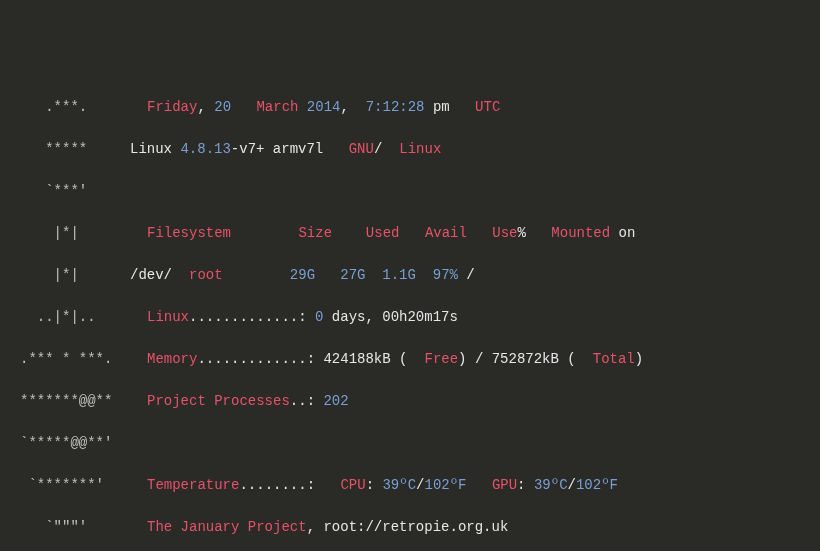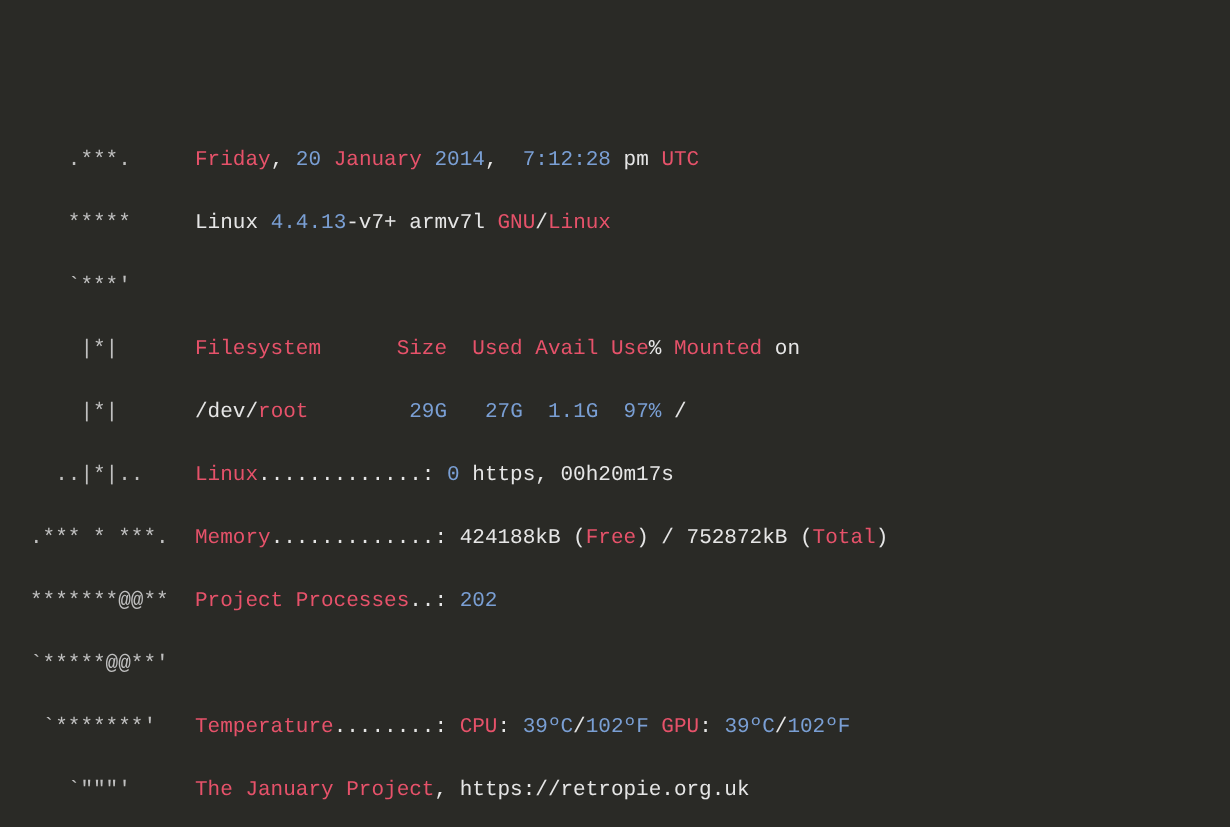--- a/index.html
+++ b/index.html
@@ -20,7 +20,7 @@
   }
   .line { display: block; }
   .c-white { color: #e6e6e6; }
-  .c-red { color: #e6526a; }
+  .c-red { color: #e6526a; margin-left: 17px; }
   .c-blue { color: #7a9fd4; text-align: center; }
   .logo { color: #c0c0c0; }
   .row { display: flex; }

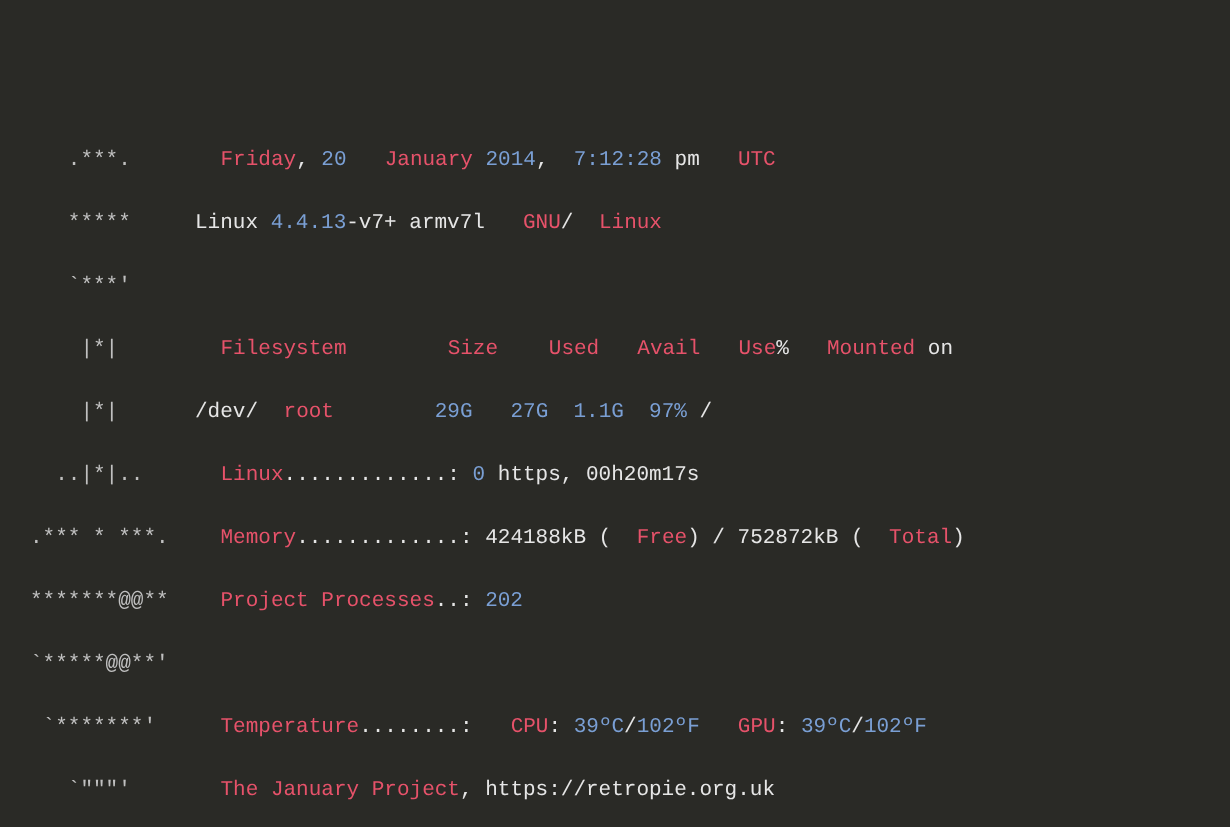--- a/index.html
+++ b/index.html
@@ -32,7 +32,7 @@
 
 <div class="terminal">
 
-<span class="line row"><span class="logo-col logo">   .***.   </span><span class="info-col"><span class="c-red">Friday</span><span class="c-white">, </span><span class="c-blue">20</span><span class="c-red"> January </span><span class="c-blue">2014</span><span class="c-white">,  </span><span class="c-blue">7:12:28</span><span class="c-white"> pm </span><span class="c-red">UTC</span></span></span>
+<span class="line row"><span class="logo-col logo">   .***.   </span><span class="info-col"><span class="c-red">Friday</span><span class="c-white">, </span><span class="c-blue">20</span><span class="c-red"> March </span><span class="c-blue">2014</span><span class="c-white">,  </span><span class="c-blue">7:12:28</span><span class="c-white"> pm </span><span class="c-red">UTC</span></span></span>
 <span class="line row"><span class="logo-col logo">   *****   </span><span class="info-col"><span class="c-white">Linux </span><span class="c-blue">4.4.13</span><span class="c-white">-v7+ armv7l </span><span class="c-red">GNU</span><span class="c-white">/</span><span class="c-red">Linux</span></span></span>
 <span class="line row"><span class="logo-col logo">   `***'   </span></span>
 <span class="line row"><span class="logo-col logo">    |*|    </span><span class="info-col"><span class="c-red">Filesystem</span><span>      </span><span class="c-red">Size</span><span>  </span><span class="c-red">Used</span><span> </span><span class="c-red">Avail</span><span> </span><span class="c-red">Use</span><span class="c-white">%</span><span> </span><span class="c-red">Mounted</span><span class="c-white"> on</span></span></span>

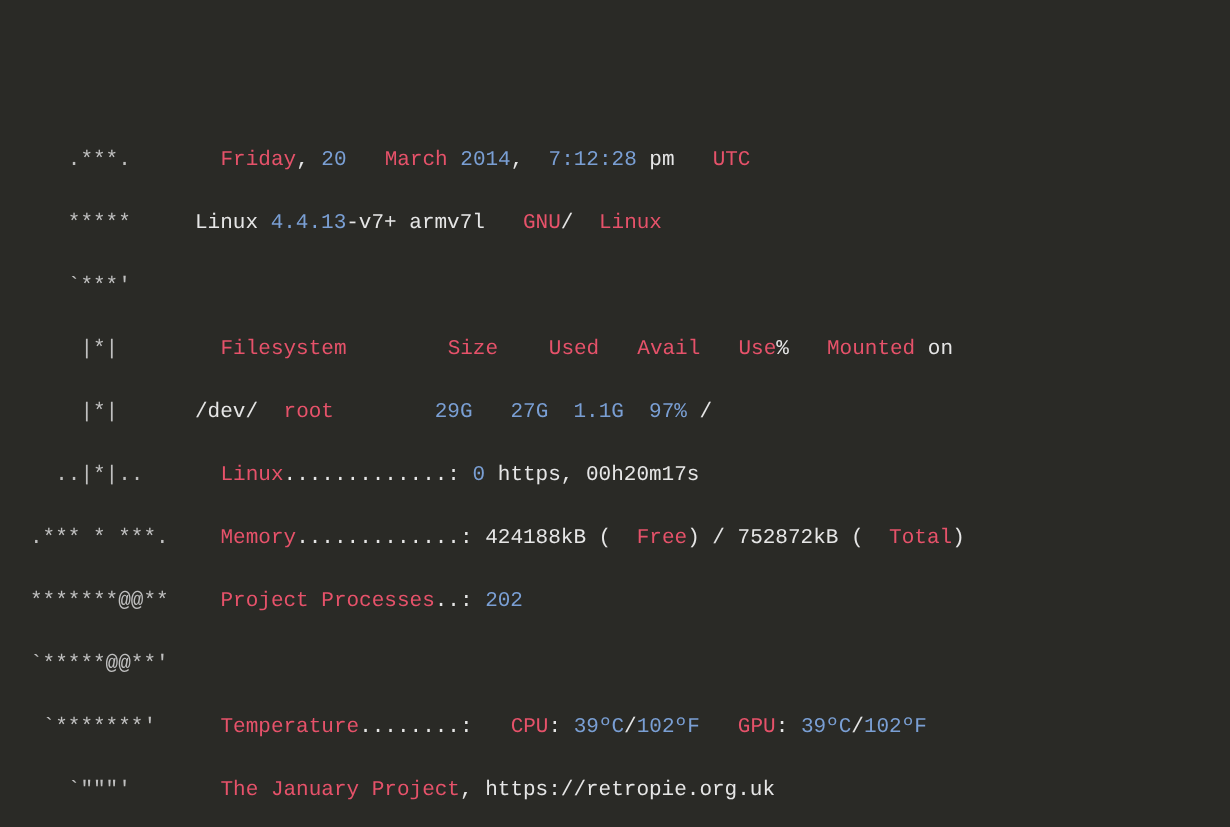--- a/index.html
+++ b/index.html
@@ -33,7 +33,7 @@
 <div class="terminal">
 
 <span class="line row"><span class="logo-col logo">   .***.   </span><span class="info-col"><span class="c-red">Friday</span><span class="c-white">, </span><span class="c-blue">20</span><span class="c-red"> March </span><span class="c-blue">2014</span><span class="c-white">,  </span><span class="c-blue">7:12:28</span><span class="c-white"> pm </span><span class="c-red">UTC</span></span></span>
-<span class="line row"><span class="logo-col logo">   *****   </span><span class="info-col"><span class="c-white">Linux </span><span class="c-blue">4.4.13</span><span class="c-white">-v7+ armv7l </span><span class="c-red">GNU</span><span class="c-white">/</span><span class="c-red">Linux</span></span></span>
+<span class="line row"><span class="logo-col logo">   *****   </span><span class="info-col"><span class="c-white">Linux </span><span class="c-blue">4.8.13</span><span class="c-white">-v7+ armv7l </span><span class="c-red">GNU</span><span class="c-white">/</span><span class="c-red">Linux</span></span></span>
 <span class="line row"><span class="logo-col logo">   `***'   </span></span>
 <span class="line row"><span class="logo-col logo">    |*|    </span><span class="info-col"><span class="c-red">Filesystem</span><span>      </span><span class="c-red">Size</span><span>  </span><span class="c-red">Used</span><span> </span><span class="c-red">Avail</span><span> </span><span class="c-red">Use</span><span class="c-white">%</span><span> </span><span class="c-red">Mounted</span><span class="c-white"> on</span></span></span>
 <span class="line row"><span class="logo-col logo">    |*|    </span><span class="info-col"><span class="c-white">/dev/</span><span class="c-red">root</span><span>        </span><span class="c-blue">29G</span><span>   </span><span class="c-blue">27G</span><span>  </span><span class="c-blue">1.1G</span><span>  </span><span class="c-blue">97%</span><span> </span><span class="c-white">/</span></span></span>

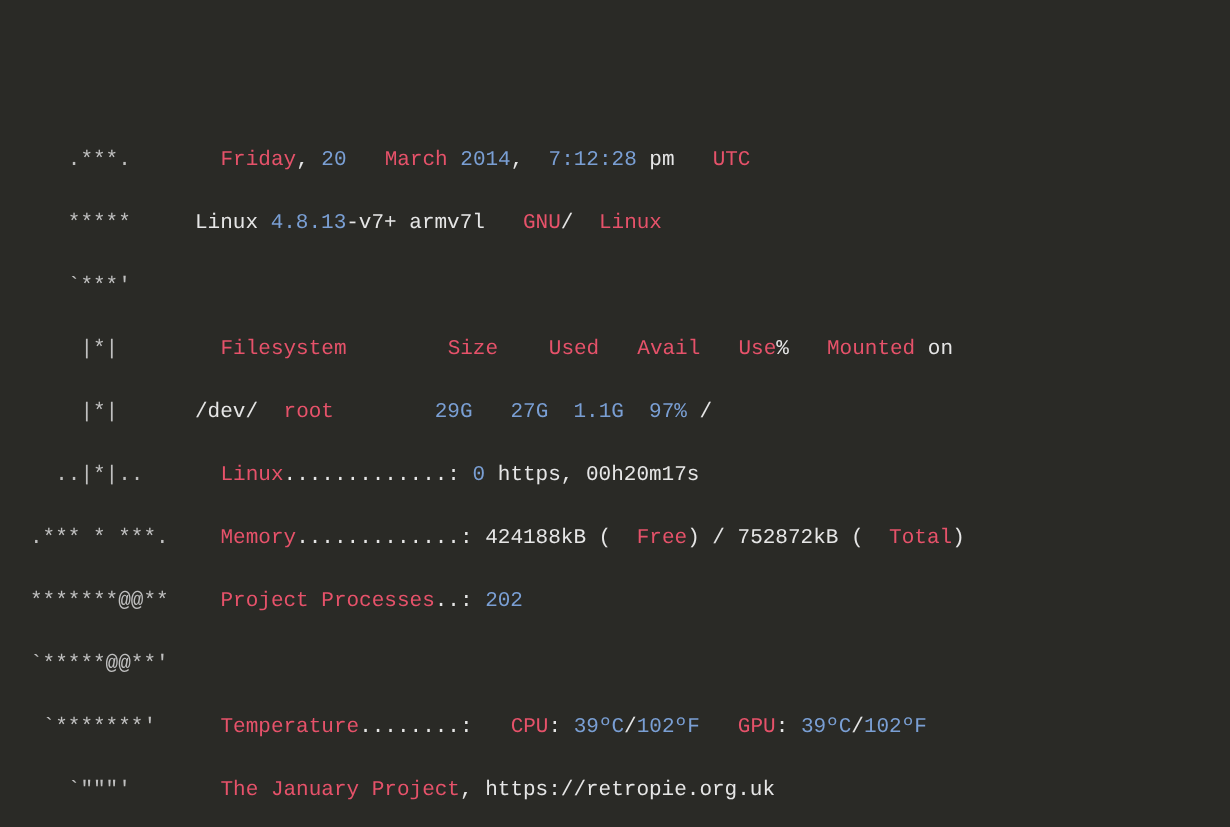--- a/index.html
+++ b/index.html
@@ -37,7 +37,7 @@
 <span class="line row"><span class="logo-col logo">   `***'   </span></span>
 <span class="line row"><span class="logo-col logo">    |*|    </span><span class="info-col"><span class="c-red">Filesystem</span><span>      </span><span class="c-red">Size</span><span>  </span><span class="c-red">Used</span><span> </span><span class="c-red">Avail</span><span> </span><span class="c-red">Use</span><span class="c-white">%</span><span> </span><span class="c-red">Mounted</span><span class="c-white"> on</span></span></span>
 <span class="line row"><span class="logo-col logo">    |*|    </span><span class="info-col"><span class="c-white">/dev/</span><span class="c-red">root</span><span>        </span><span class="c-blue">29G</span><span>   </span><span class="c-blue">27G</span><span>  </span><span class="c-blue">1.1G</span><span>  </span><span class="c-blue">97%</span><span> </span><span class="c-white">/</span></span></span>
-<span class="line row"><span class="logo-col logo">  ..|*|..  </span><span class="info-col"><span class="c-red">Linux</span><span class="c-white">.............: </span><span class="c-blue">0</span><span class="c-white"> https, 00h20m17s</span></span></span>
+<span class="line row"><span class="logo-col logo">  ..|*|..  </span><span class="info-col"><span class="c-red">Linux</span><span class="c-white">.............: </span><span class="c-blue">0</span><span class="c-white"> days, 00h20m17s</span></span></span>
 <span class="line row"><span class="logo-col logo">.*** * ***.</span><span class="info-col"><span class="c-red">Memory</span><span class="c-white">.............: </span><span class="c-white">424188kB</span><span class="c-white"> (</span><span class="c-red">Free</span><span class="c-white">) / </span><span class="c-white">752872kB</span><span class="c-white"> (</span><span class="c-red">Total</span><span class="c-white">)</span></span></span>
 <span class="line row"><span class="logo-col logo">*******@@**</span><span class="info-col"><span class="c-red">Project Processes</span><span class="c-white">..: </span><span class="c-blue">202</span></span></span>
 <span class="line row"><span class="logo-col logo">`*****@@**'</span></span>

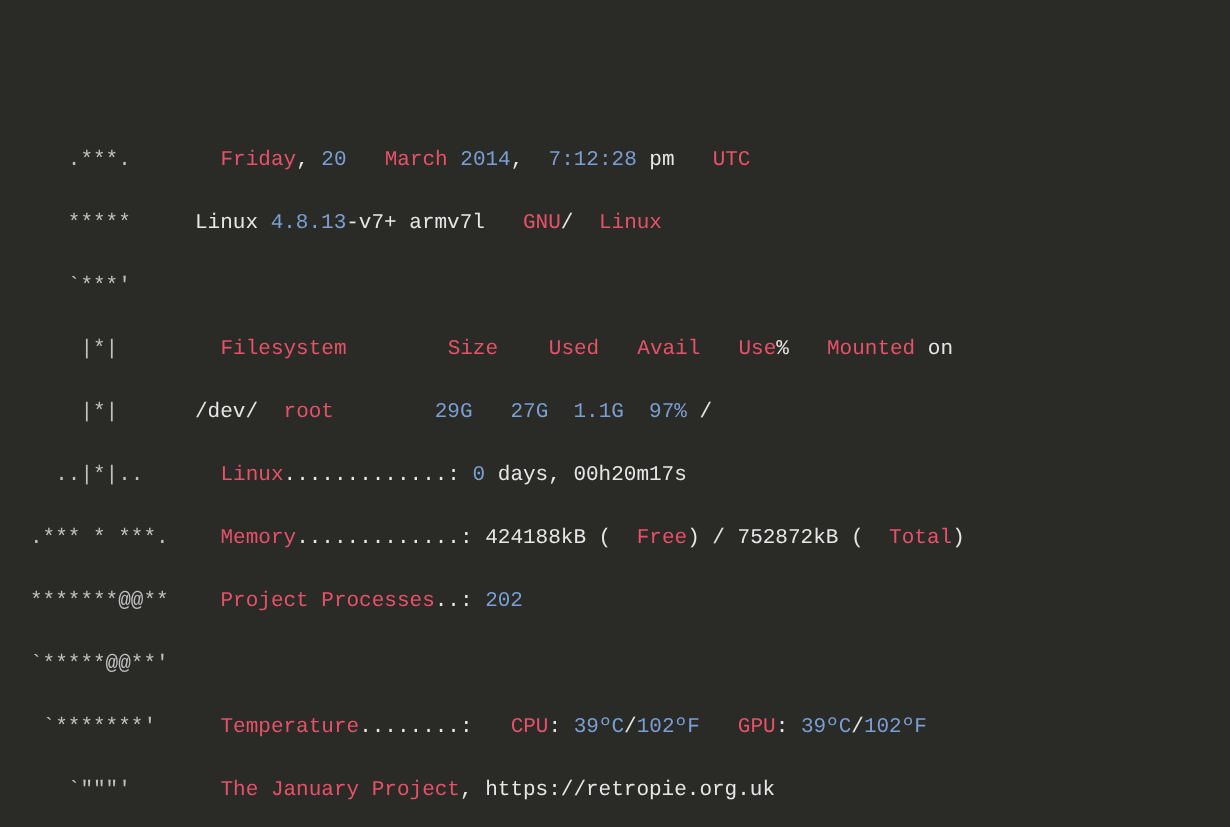--- a/index.html
+++ b/index.html
@@ -42,7 +42,7 @@
 <span class="line row"><span class="logo-col logo">*******@@**</span><span class="info-col"><span class="c-red">Project Processes</span><span class="c-white">..: </span><span class="c-blue">202</span></span></span>
 <span class="line row"><span class="logo-col logo">`*****@@**'</span></span>
 <span class="line row"><span class="logo-col logo"> `*******' </span><span class="info-col"><span class="c-red">Temperature</span><span class="c-white">........: </span><span class="c-red">CPU</span><span class="c-white">: </span><span class="c-blue">39ºC</span><span class="c-white">/</span><span class="c-blue">102ºF</span><span class="c-red"> GPU</span><span class="c-white">: </span><span class="c-blue">39ºC</span><span class="c-white">/</span><span class="c-blue">102ºF</span></span></span>
-<span class="line row"><span class="logo-col logo">   `"""'   </span><span class="info-col"><span class="c-red">The January Project</span><span class="c-white">, </span><span class="c-white">https://retropie.org.uk</span></span></span>
+<span class="line row"><span class="logo-col logo">   `"""'   </span><span class="info-col"><span class="c-red">The January Project</span><span class="c-white">, </span><span class="c-white">root://retropie.org.uk</span></span></span>
 
 
 

